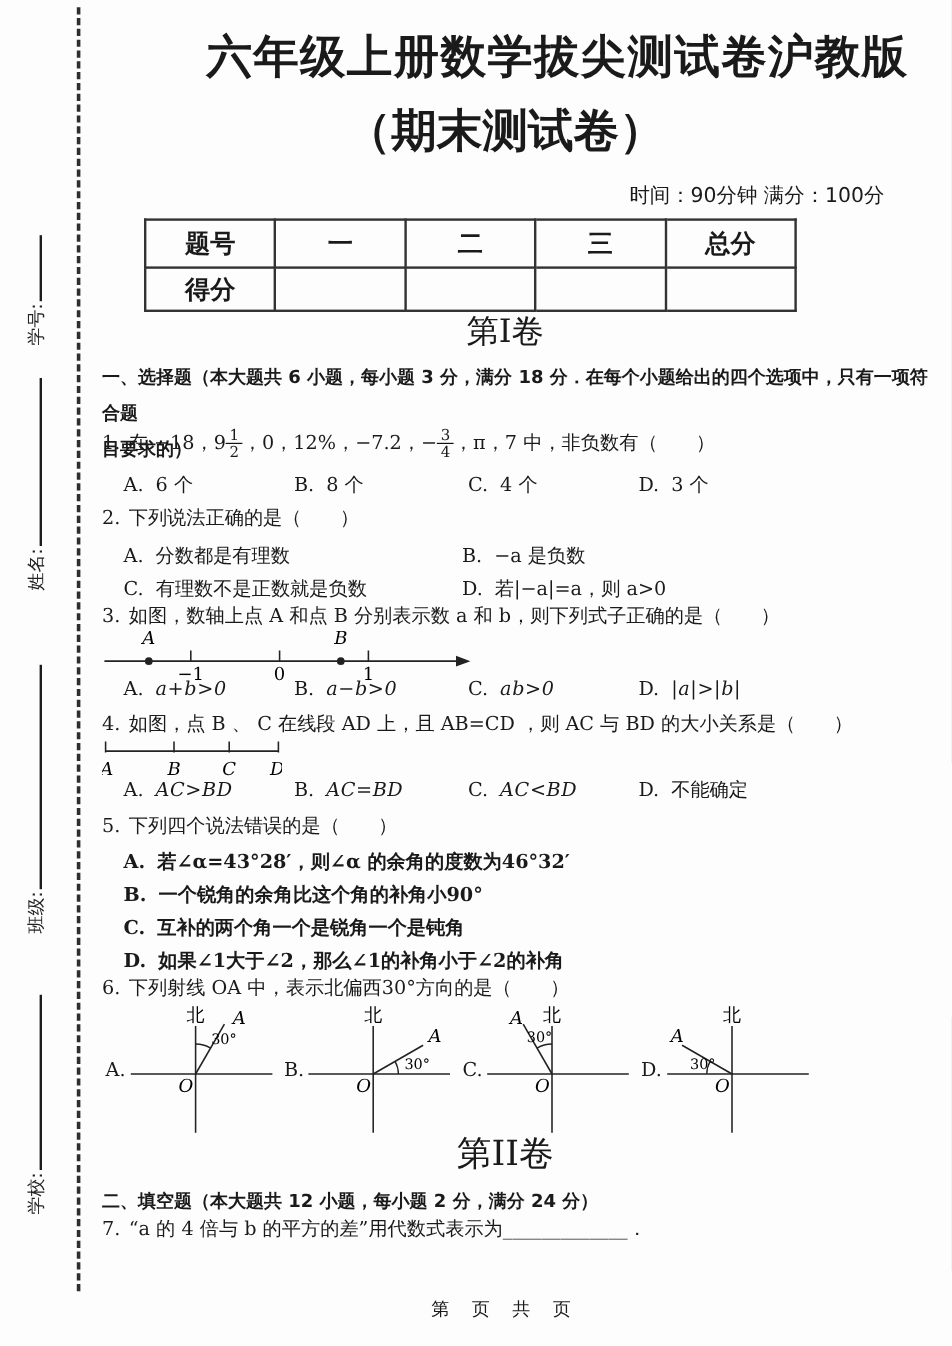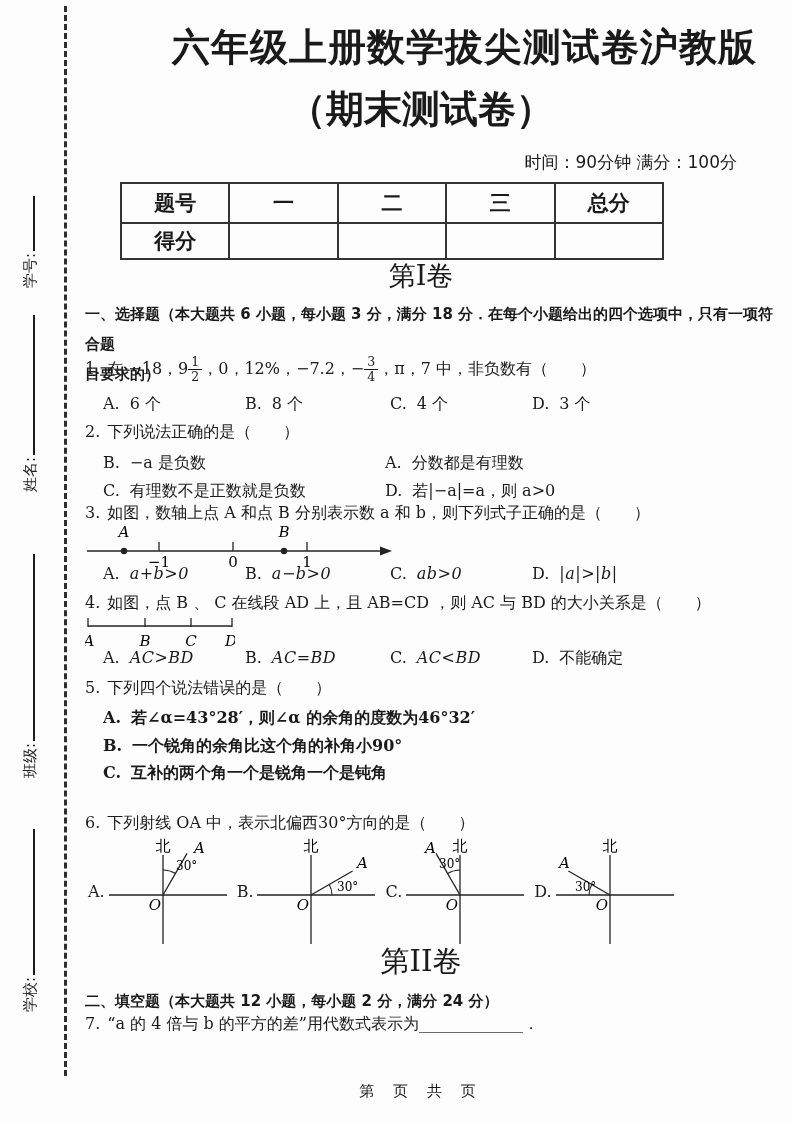--- a/index.html
+++ b/index.html
@@ -111,8 +111,8 @@
 
   <div class="abs stem" style="top:422px"><span class="qnum">2.</span><span>下列说法正确的是（　　）</span></div>
   <div class="abs opts2" style="top:449px">
+    <span><span class="okey">A.</span><span>分数都是有理数</span></span>
     <span><span class="okey">B.</span><span>−a 是负数</span></span>
-    <span><span class="okey">A.</span><span>分数都是有理数</span></span>
     <span><span class="okey">C.</span><span>有理数不是正数就是负数</span></span>
     <span><span class="okey">D.</span><span>若|−a|=a，则 a&gt;0</span></span>
   </div>

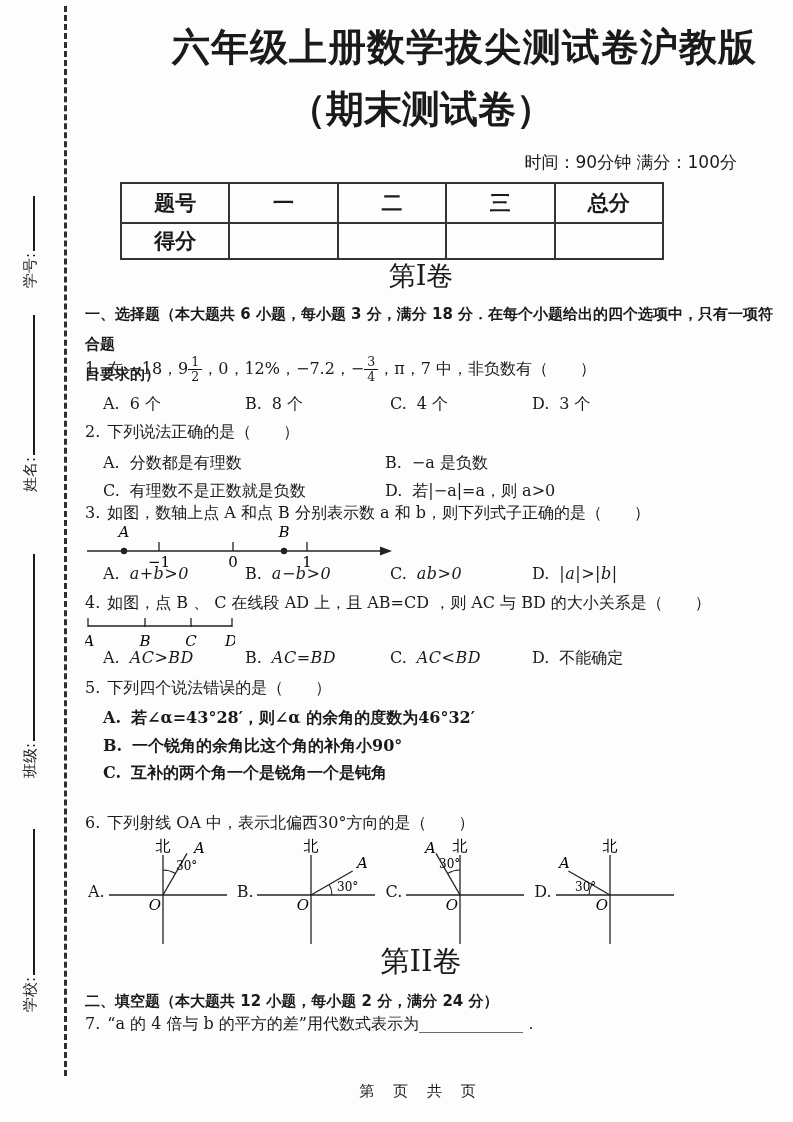--- a/index.html
+++ b/index.html
@@ -163,6 +163,7 @@
     <div><span class="okey">A.</span><span>若∠α=43°28′，则∠α 的余角的度数为46°32′</span></div>
     <div><span class="okey">B.</span><span>一个锐角的余角比这个角的补角小90°</span></div>
     <div><span class="okey">C.</span><span>互补的两个角一个是锐角一个是钝角</span></div>
+    <div><span class="okey">D.</span><span>如果∠1大于∠2，那么∠1的补角小于∠2的补角</span></div>
   </div>
 
   <div class="abs stem" style="top:813px"><span class="qnum">6.</span><span>下列射线 OA 中，表示北偏西30°方向的是（　　）</span></div>

